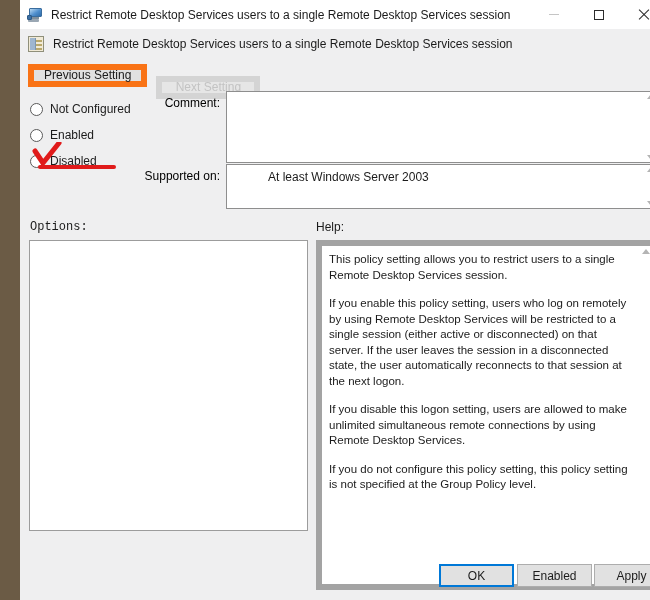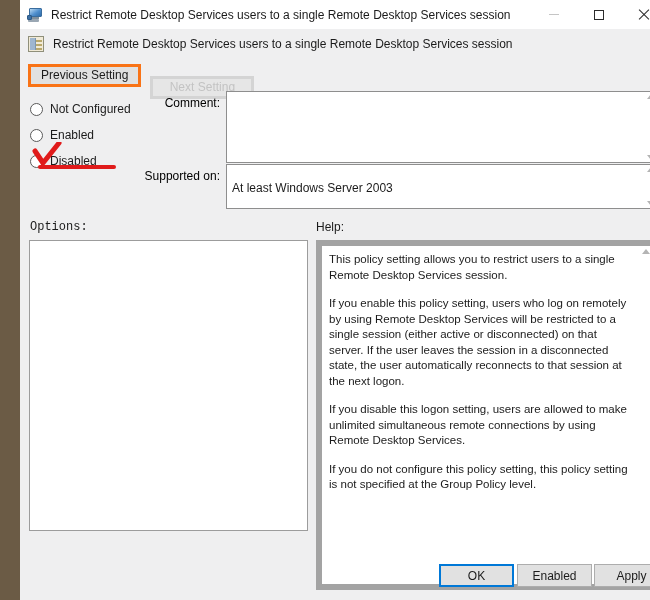--- a/index.html
+++ b/index.html
@@ -139,7 +139,7 @@
     font-size: 12px;
     font-family: "Liberation Sans", sans-serif;
     background: #e1e1e1;
-    border: 3px solid #f97316;
+    border: 6px solid #f97316;
     color: #1b1b1b;
     display: flex; align-items: center; justify-content: center;
     white-space: nowrap;

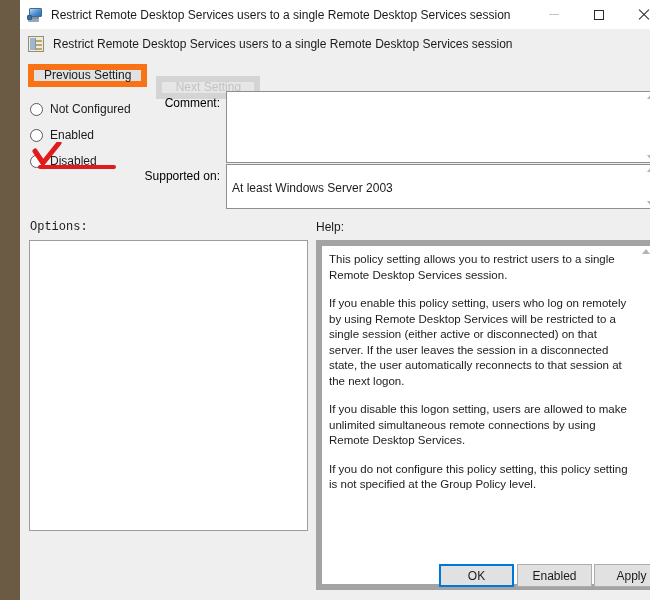--- a/index.html
+++ b/index.html
@@ -209,10 +209,11 @@
   #supported-box { left: 206px; top: 73px; width: 434px; height: 45px; }
   .tb-content {
     flex: 1 1 auto;
-    padding: 16px 5px;
+    padding: 5px 5px;
     font-size: 12px;
     color: #1b1b1b;
     overflow: hidden;
+    margin-left: 36px;
   }
   .tb-scroll {
     width: 16px;

